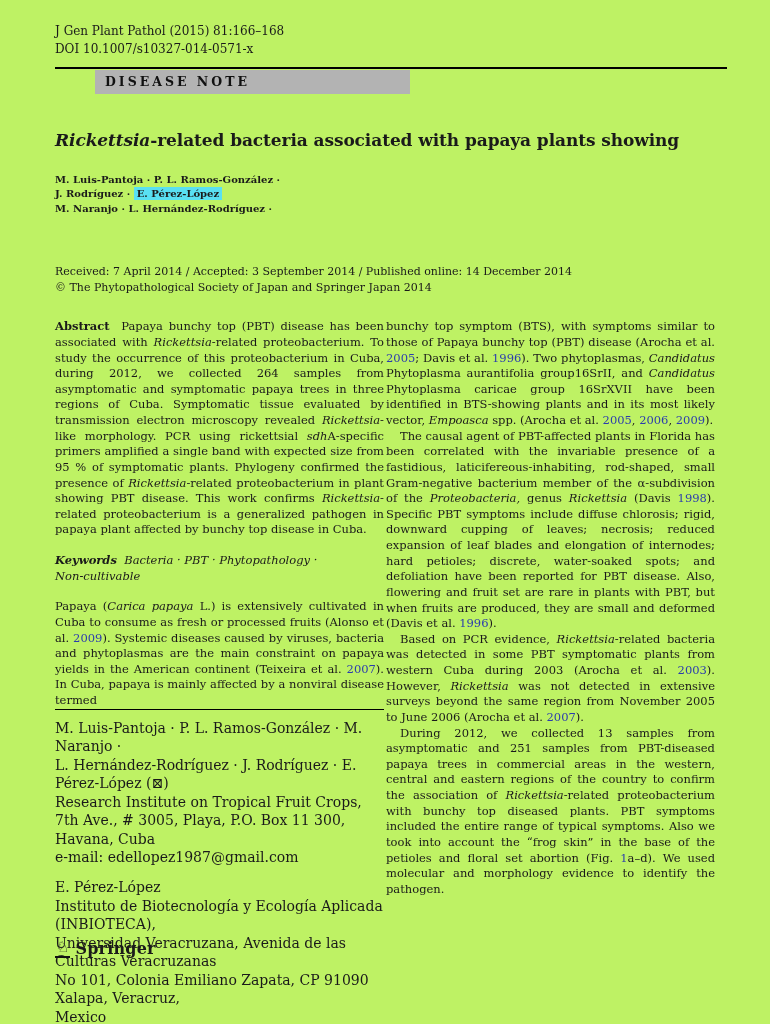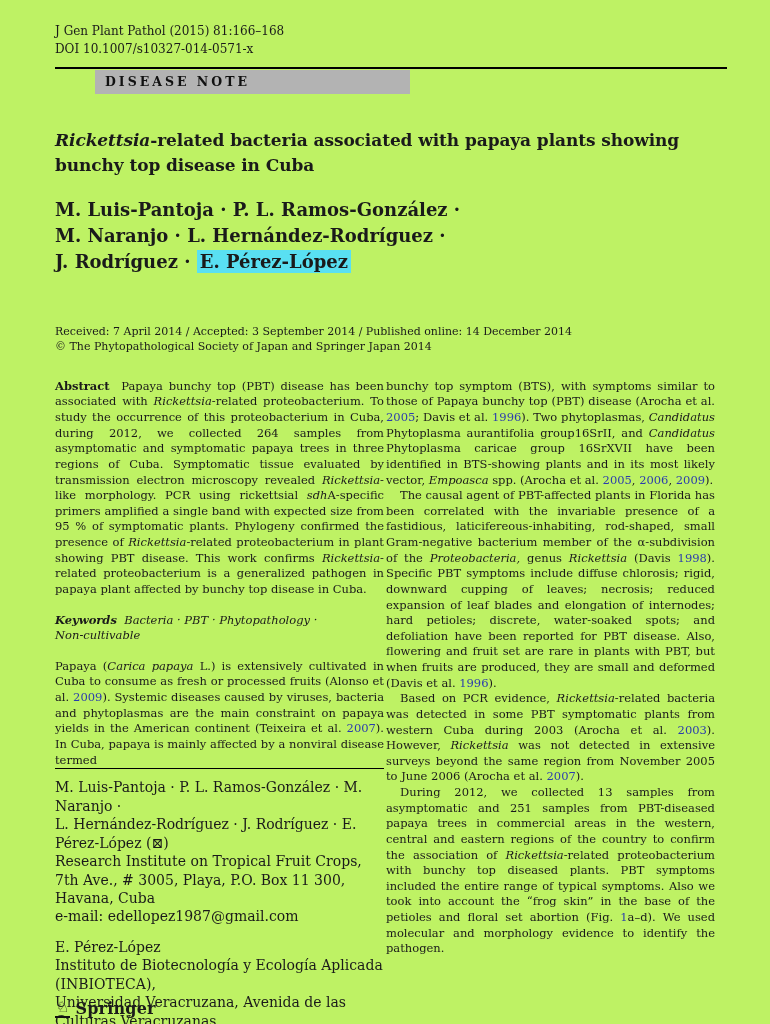--- a/index.html
+++ b/index.html
@@ -59,7 +59,7 @@
 
   <div class="band">DISEASE NOTE</div>
 
-  <div class="title"><span class="it">Rickettsia</span><span class="">-related bacteria associated with papaya plants showing</span><br><span class="">bunchy top disease in Cuba</span></div>
+  <div class="title"><span class="it">Rickettsia</span><span class="">-related bacteria associated with papaya plants showing</span><br></div>
 
   <div class="authors">
       <div class="a-line"><span class="">M. Luis-Pantoja · P. L. Ramos-González ·</span></div>

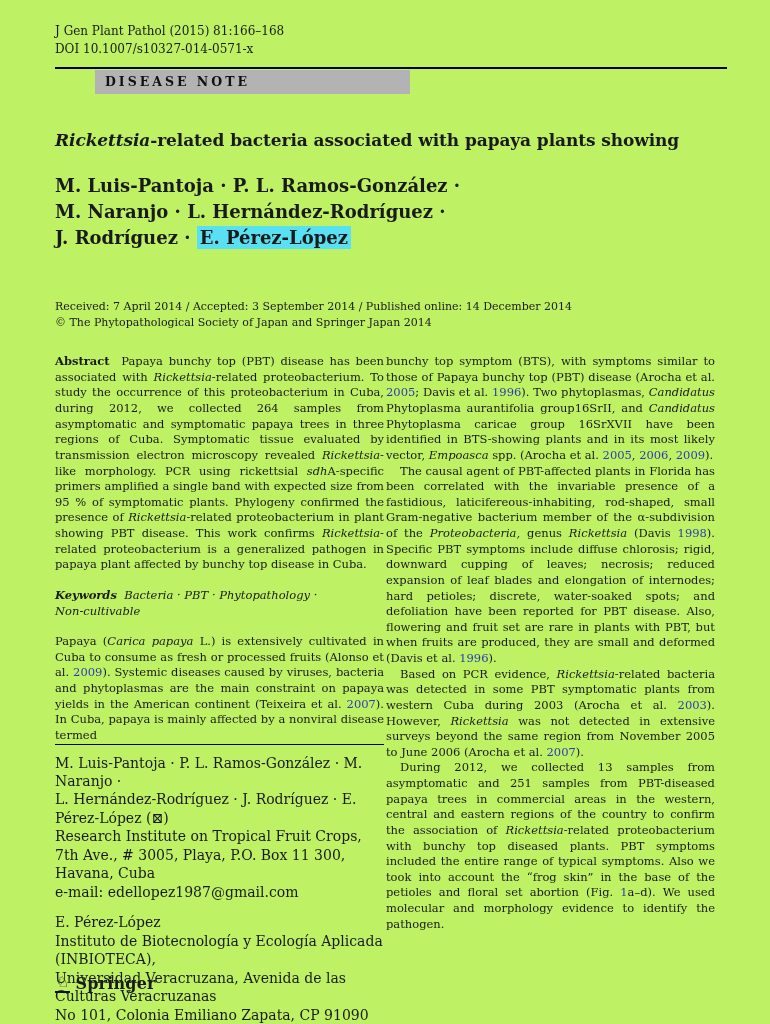--- a/index.html
+++ b/index.html
@@ -19,7 +19,7 @@
     margin-left:40px;
   }
   .title{margin-top:34px; font-size:17px; font-weight:bold; line-height:1.45; letter-spacing:-0.1px;}
-  .authors{margin-top:20px; font-weight:bold; font-size:18px;}
+  .authors{margin-top:20px; font-weight:bold; font-size:10px;}
   .a-line{line-height:1.45;}
   .dates{margin-top:48px; font-size:11px; line-height:1.42;}
   .cols{display:flex; gap:2px; margin-top:24px; height:614px;}

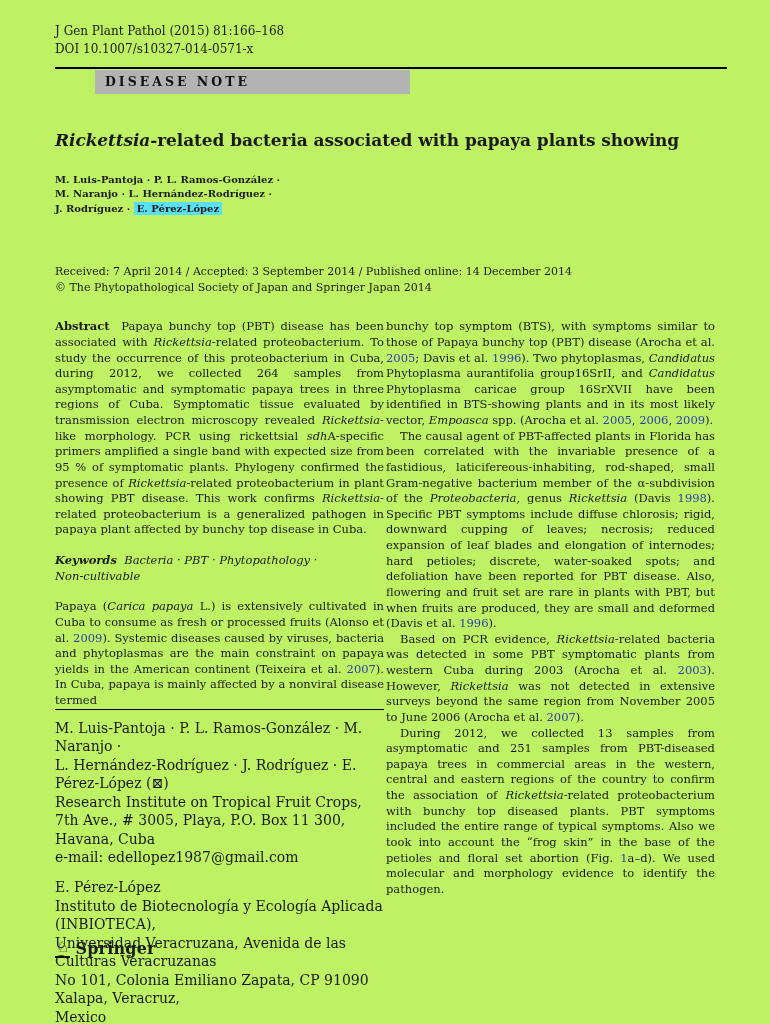--- a/index.html
+++ b/index.html
@@ -63,8 +63,8 @@
 
   <div class="authors">
       <div class="a-line"><span class="">M. Luis-Pantoja · P. L. Ramos-González ·</span></div>
+      <div class="a-line"><span class="">J. Rodríguez · </span><span class="hl">E. Pérez-López</span></div>
       <div class="a-line"><span class="">M. Naranjo · L. Hernández-Rodríguez ·</span></div>
-      <div class="a-line"><span class="">J. Rodríguez · </span><span class="hl">E. Pérez-López</span></div>
     </div>
 
   <div class="dates">

